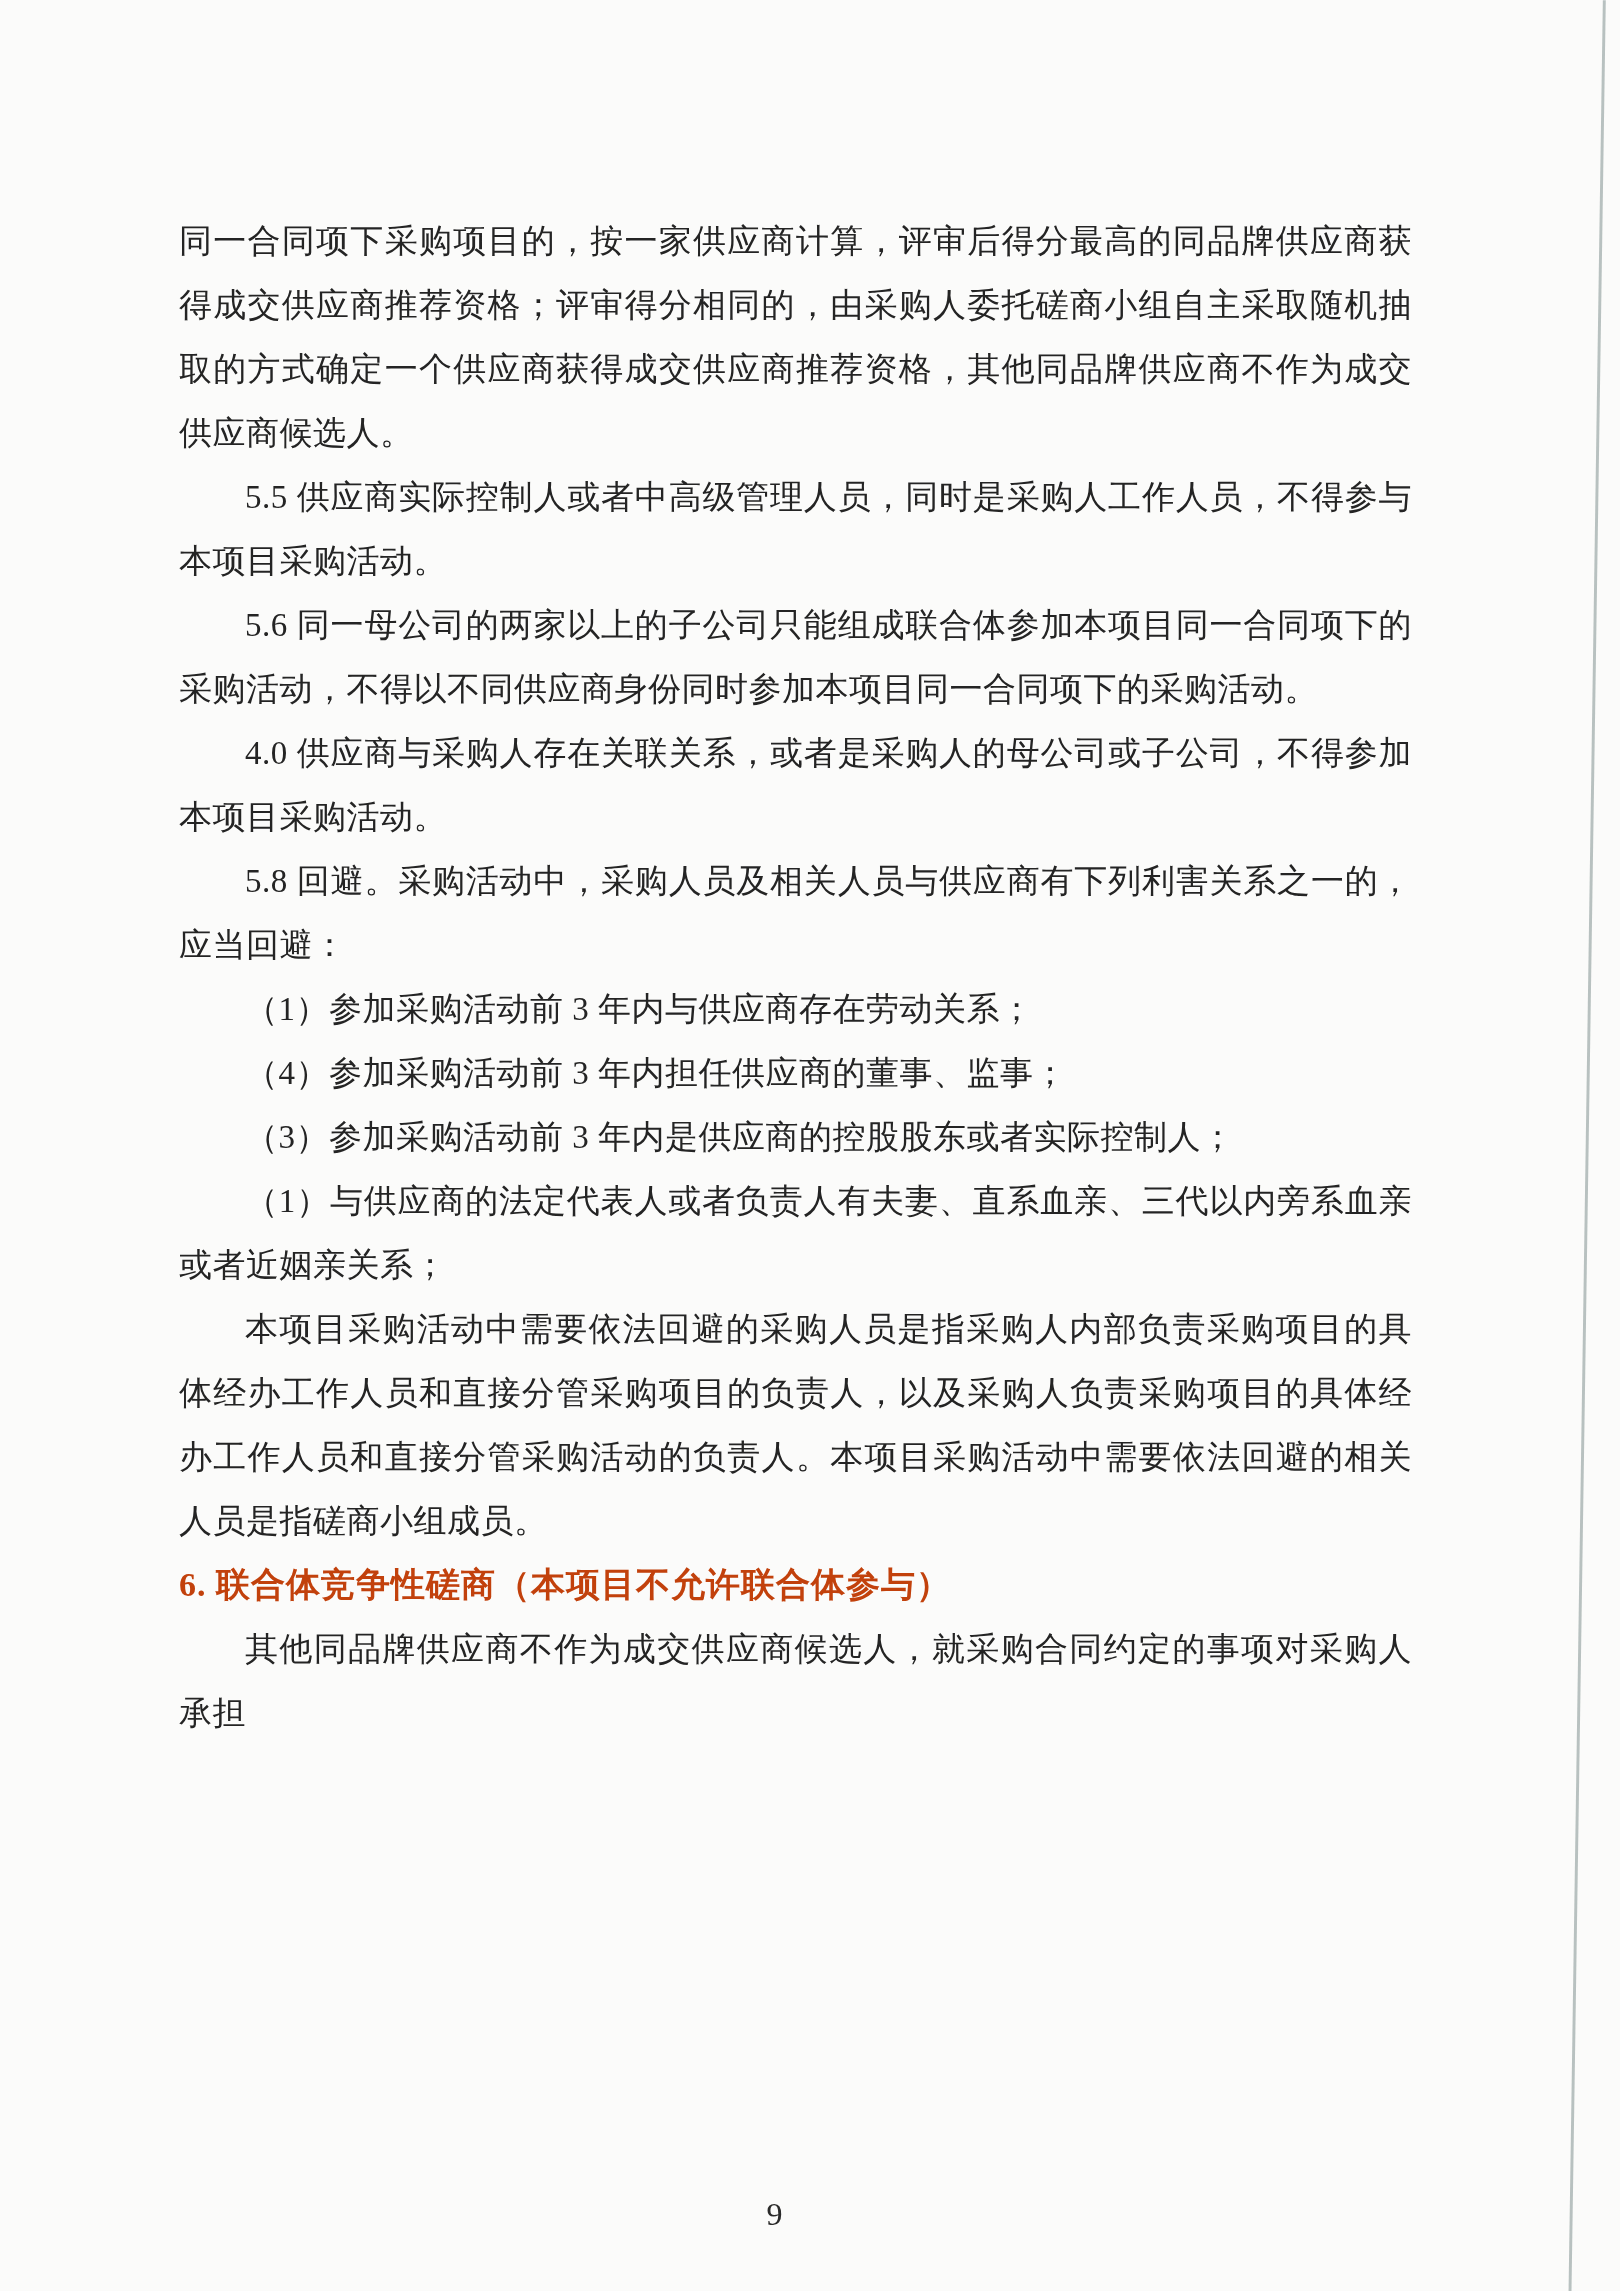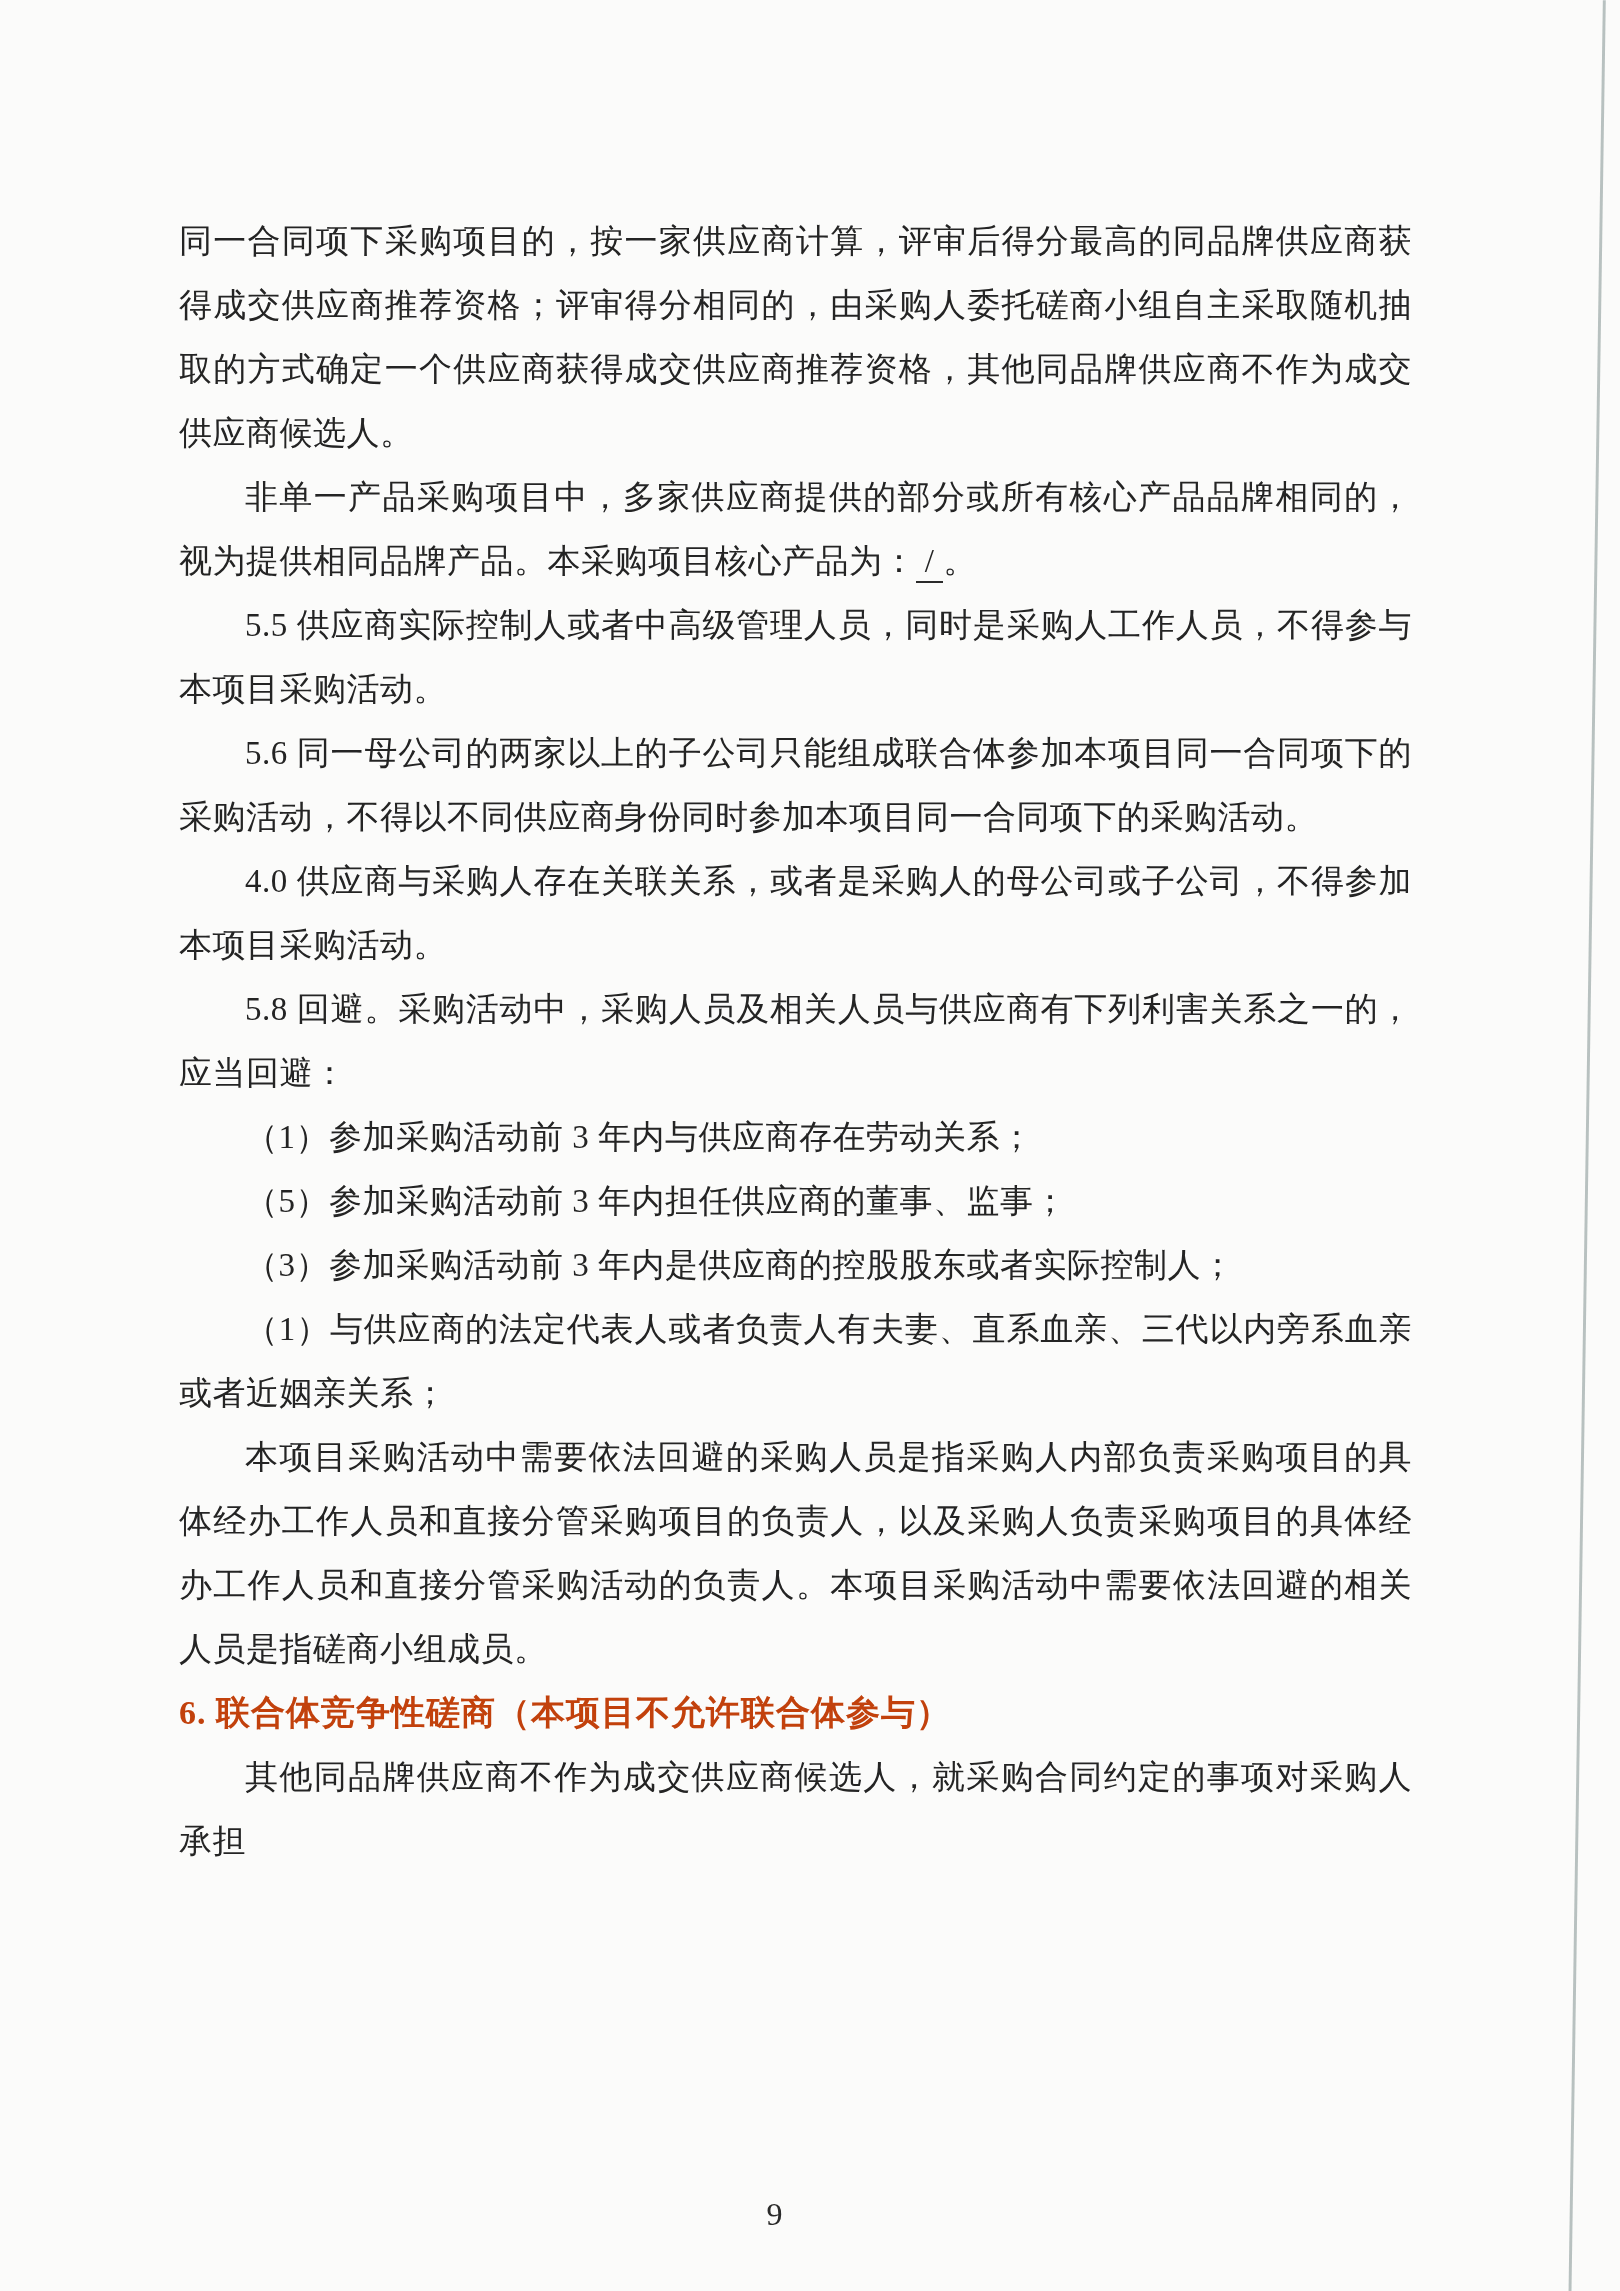--- a/index.html
+++ b/index.html
@@ -79,7 +79,6 @@
   <main class="content">
     <p class="para">同一合同项下采购项目的，按一家供应商计算，评审后得分最高的同品牌供应商获得成交供应商推荐资格；评审得分相同的，由采购人委托磋商小组自主采取随机抽取的方式确定一个供应商获得成交供应商推荐资格，其他同品牌供应商不作为成交供应商候选人。</p>
 
-    <p class="para indent"><span>非单一产品采购项目中，多家供应商提供的部分或所有核心产品品牌相同的，视为提供相同品牌产品。本采购项目核心产品为：</span><span class="blank">/</span><span>。</span></p>
 
     <p class="para indent">5.5 供应商实际控制人或者中高级管理人员，同时是采购人工作人员，不得参与本项目采购活动。</p>
 

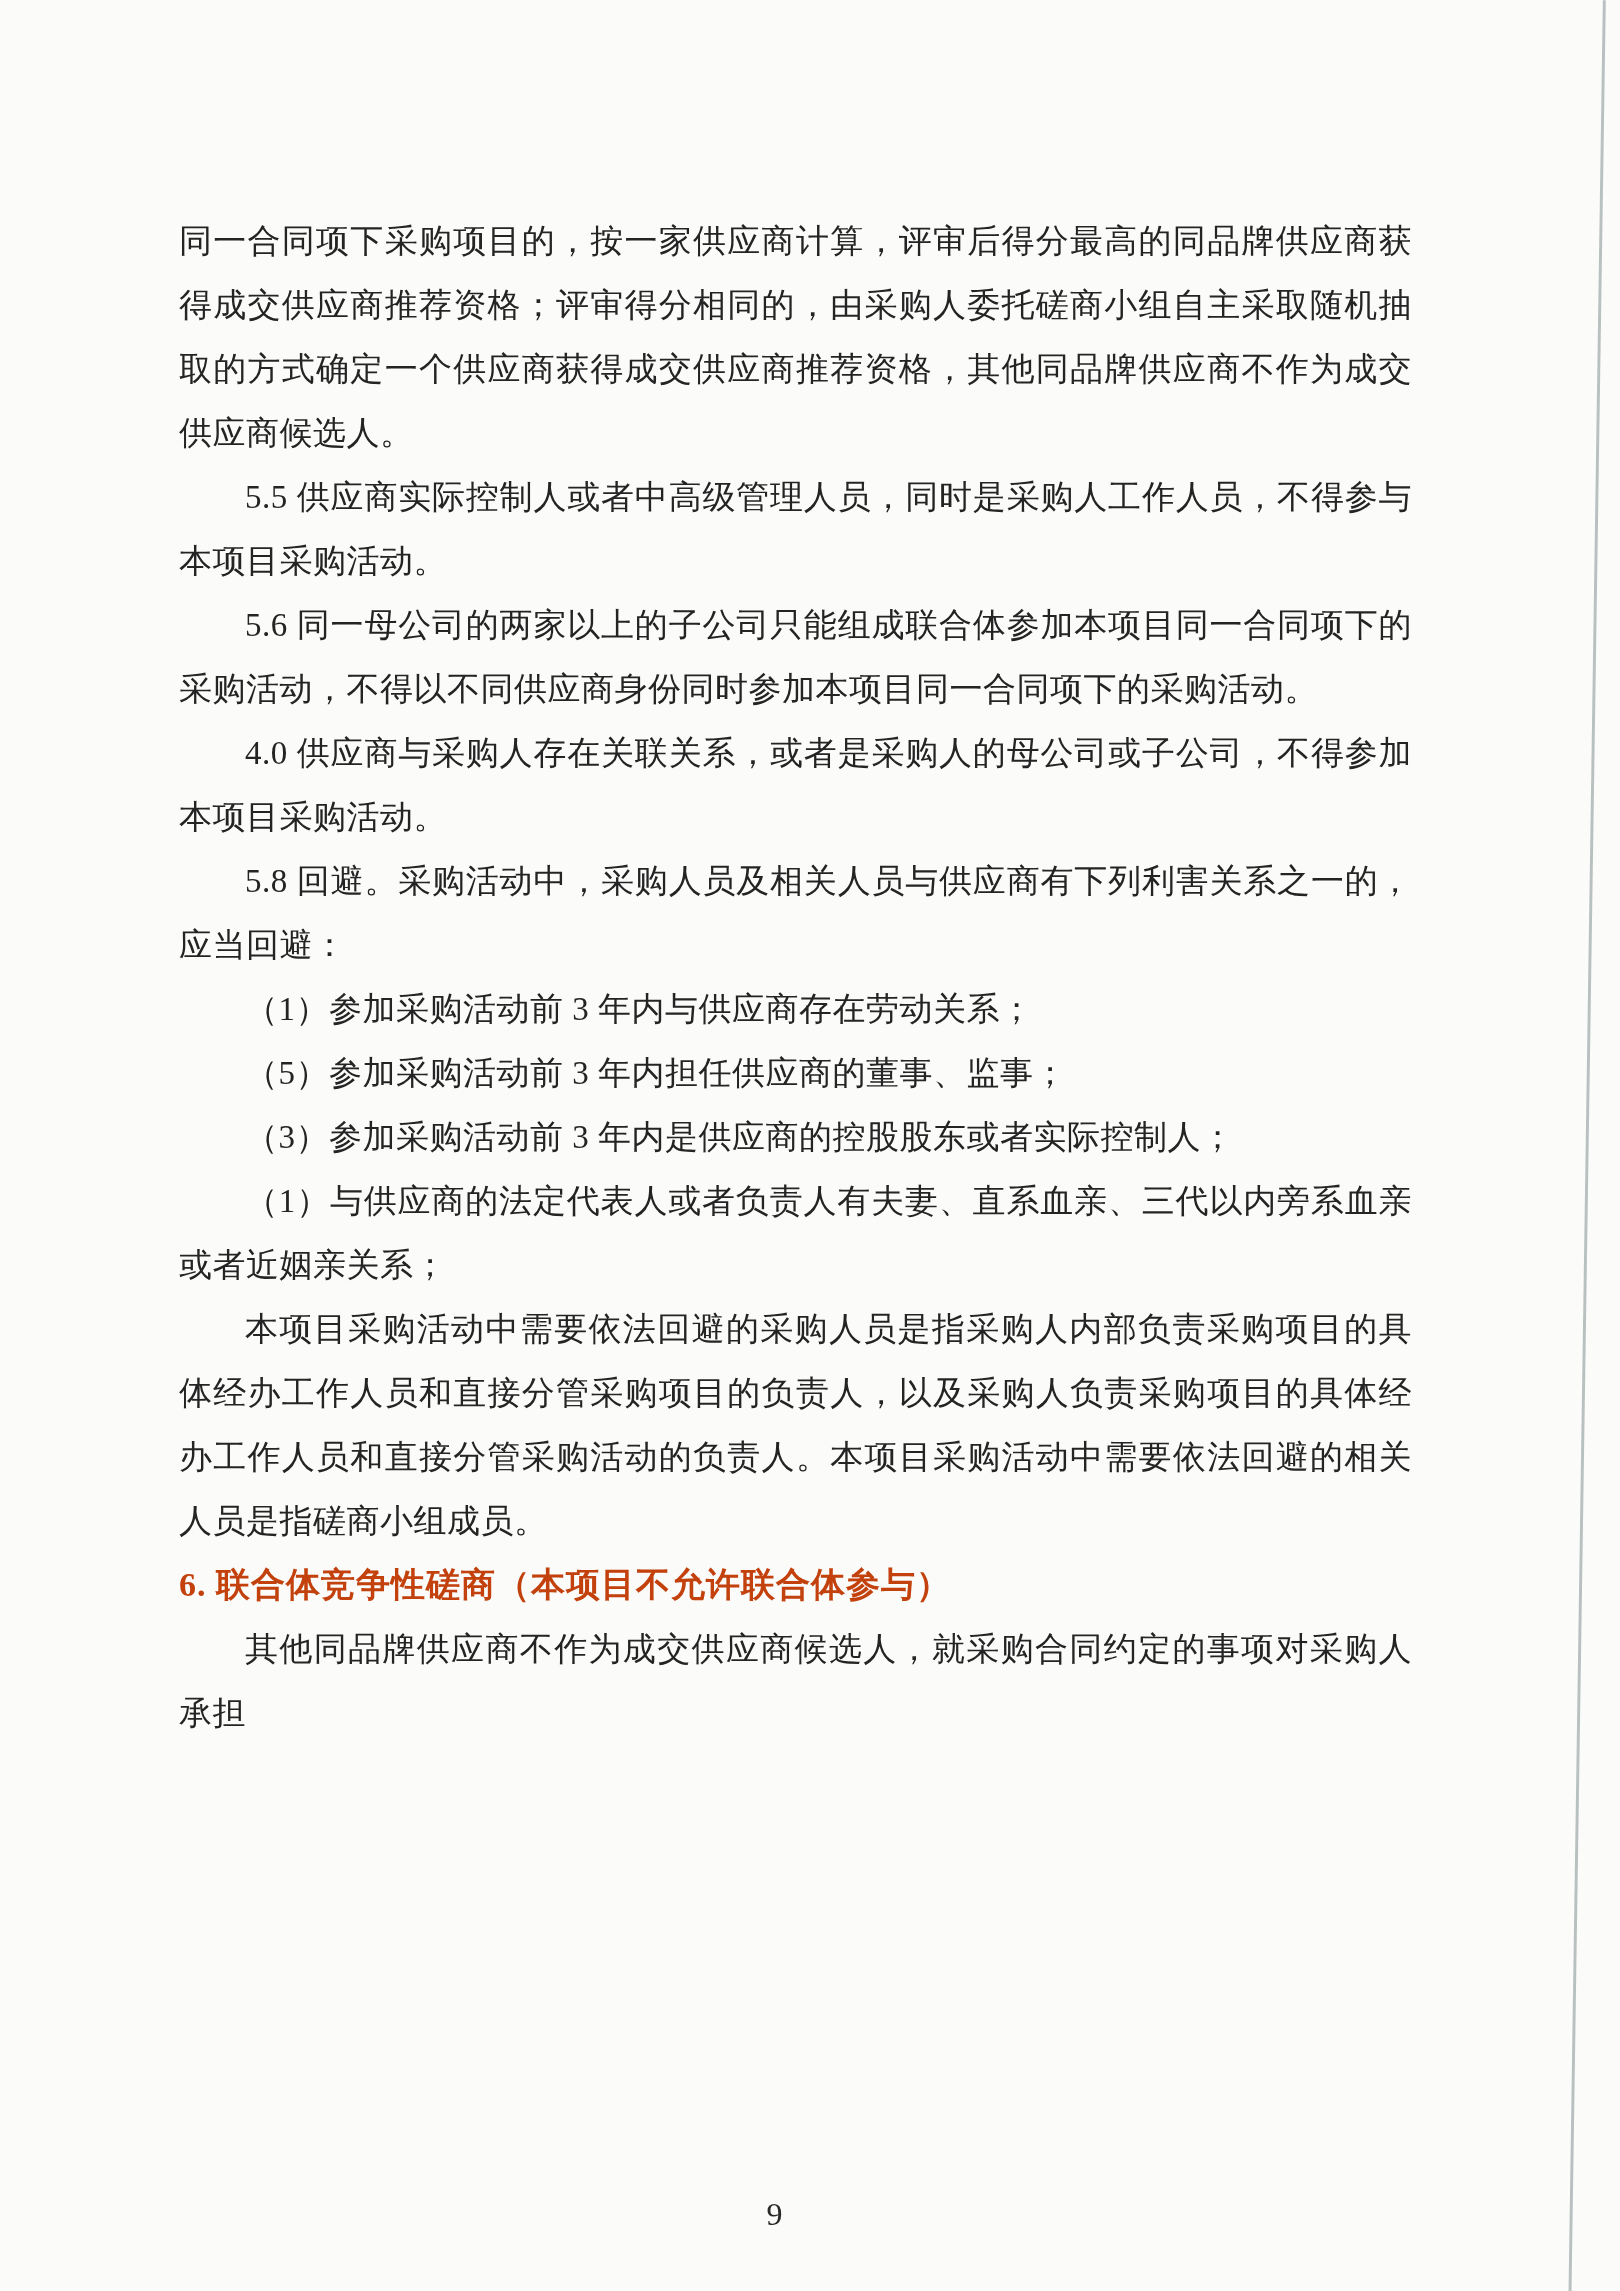--- a/index.html
+++ b/index.html
@@ -90,7 +90,7 @@
 
     <p class="para indent">（1）参加采购活动前 3 年内与供应商存在劳动关系；</p>
 
-    <p class="para indent">（5）参加采购活动前 3 年内担任供应商的董事、监事；</p>
+    <p class="para indent">（4）参加采购活动前 3 年内担任供应商的董事、监事；</p>
 
     <p class="para indent">（3）参加采购活动前 3 年内是供应商的控股股东或者实际控制人；</p>
 

